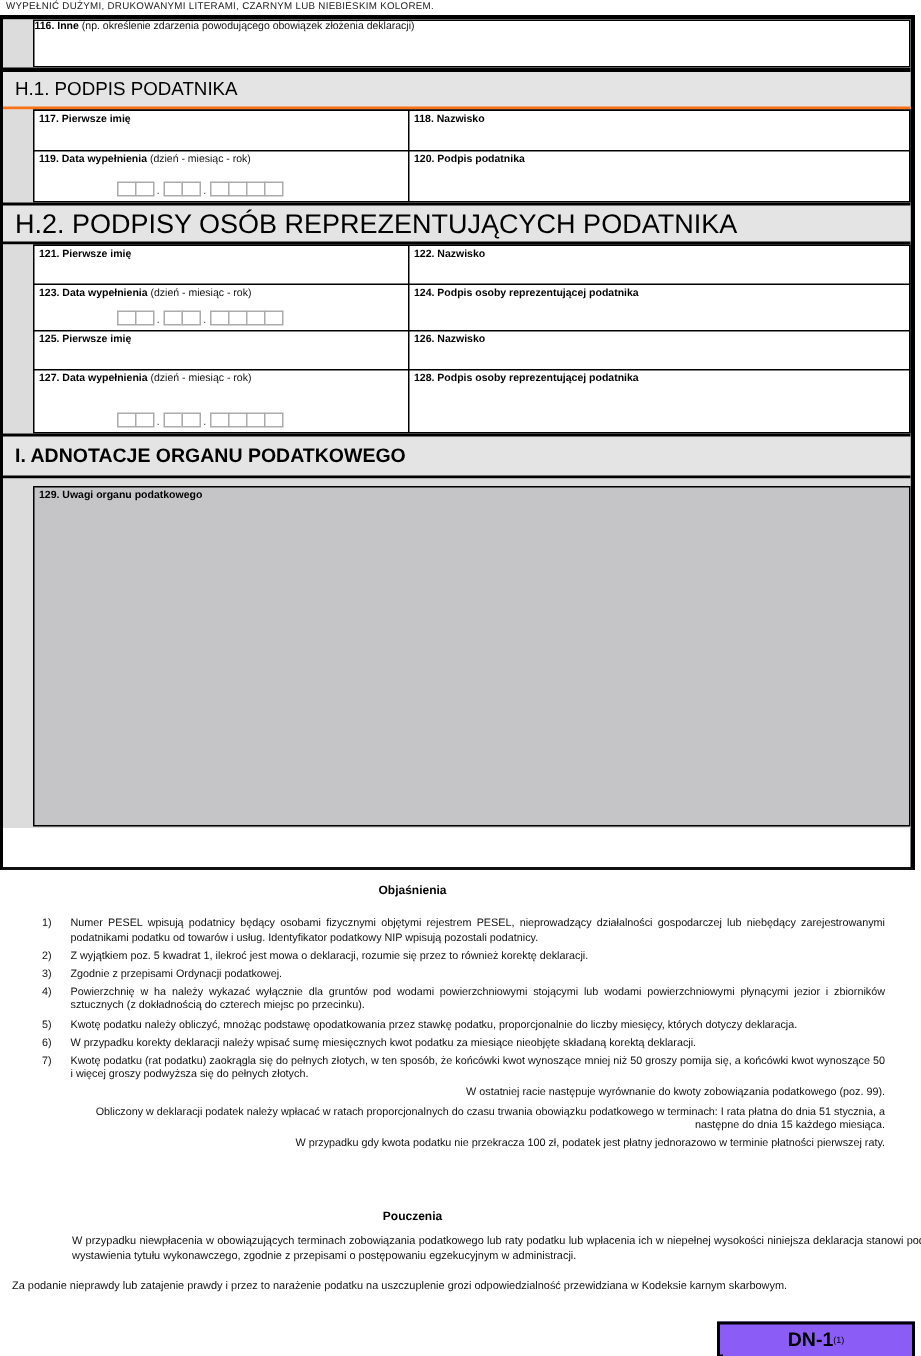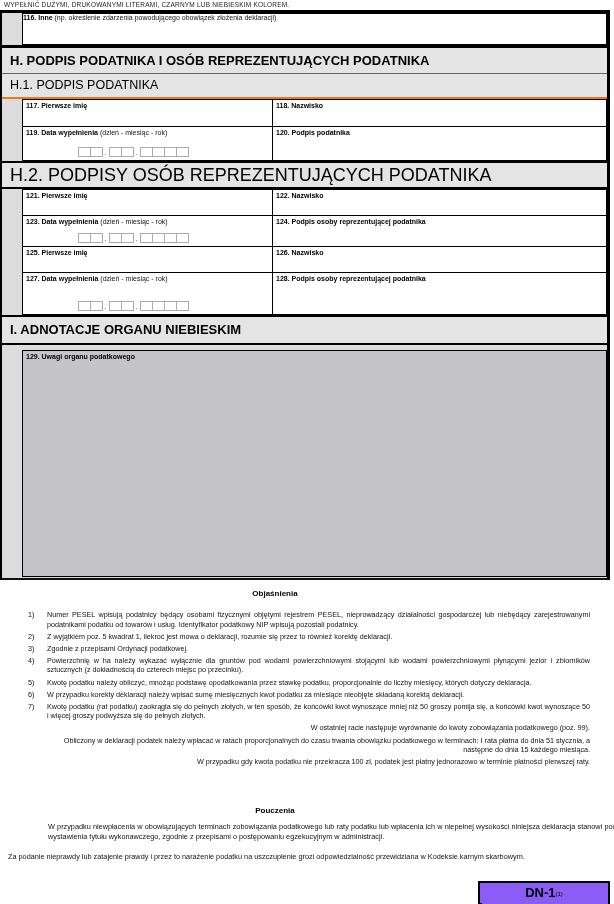--- a/index.html
+++ b/index.html
@@ -88,7 +88,6 @@
     </div>
   </div>
 
-  <div class="row hbar">H. PODPIS PODATNIKA I OSÓB REPREZENTUJĄCYCH PODATNIKA</div>
 
   <div class="row h1bar">H.1. PODPIS PODATNIKA</div>
 

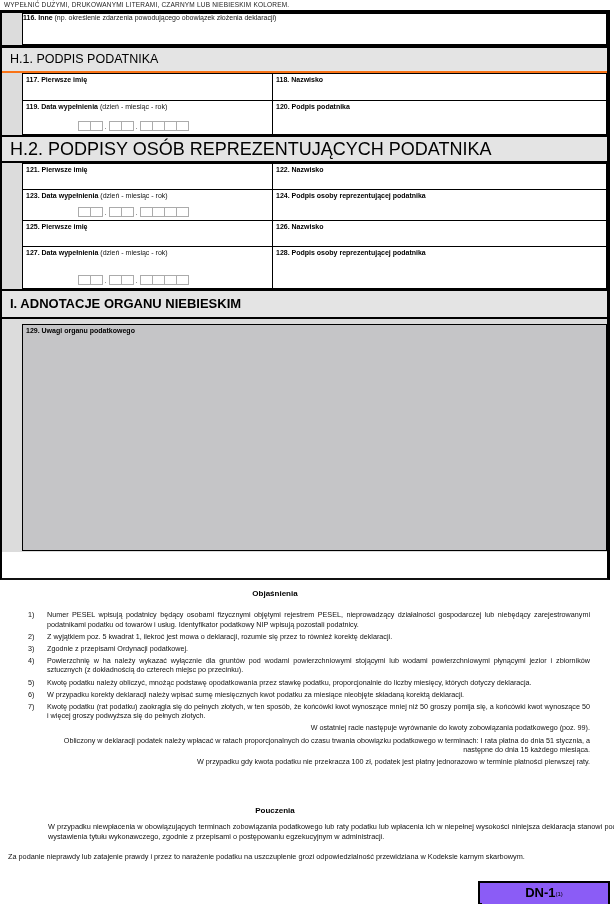--- a/index.html
+++ b/index.html
@@ -184,7 +184,7 @@
     </div>
   </div>
 
-  <div class="row ibar">I. ADNOTACJE ORGANU NIEBIESKIM</div>
+  <div class="row ibar">I. ADNOTACJE ORGANU PODATKOWEGO</div>
 
   <div class="row i-band">
     <div class="notesbox">

